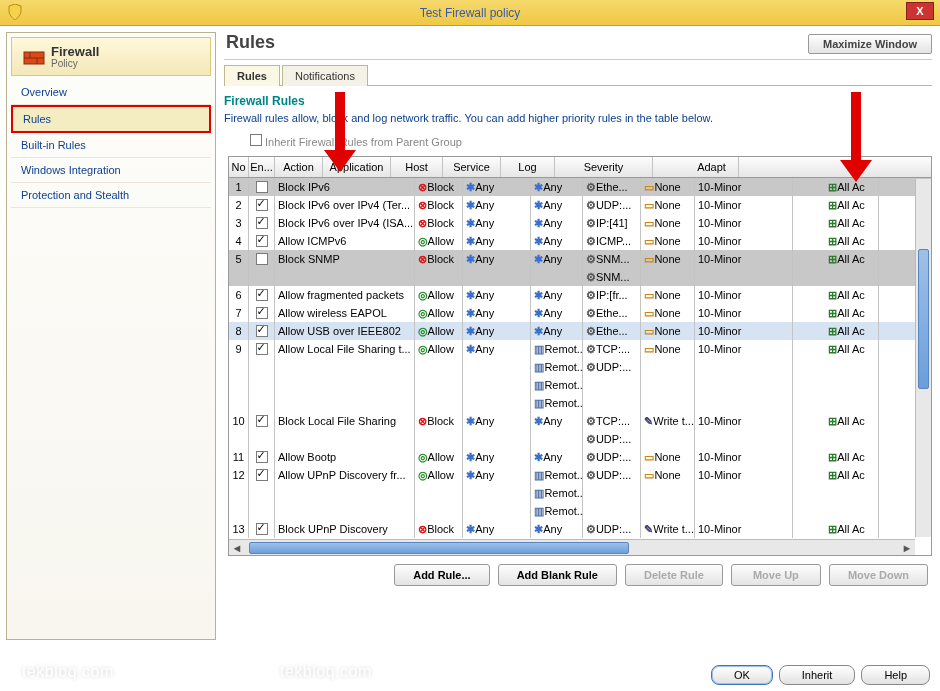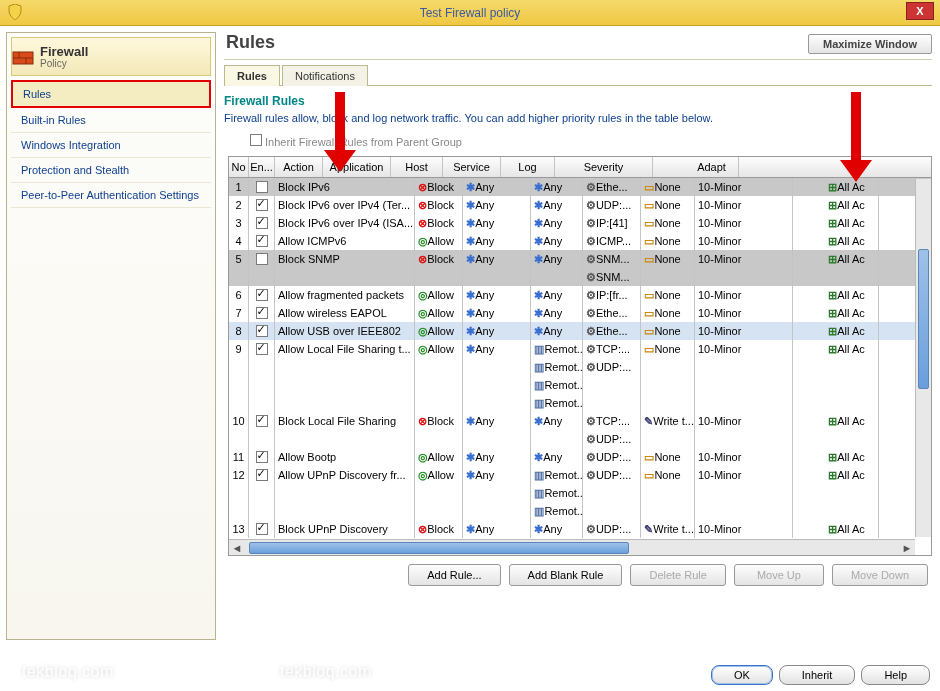--- a/index.html
+++ b/index.html
@@ -10,7 +10,7 @@
 .closebtn { position: absolute; right: 6px; top: 2px; width: 28px; height: 18px; background: #c33; color: #fff; text-align: center; line-height: 16px; border: 1px solid #8a1f1f; font-weight: bold; }
 .main { display: flex; height: 620px; }
 .sidebar { width: 210px; background: linear-gradient(#fdfdfa,#f8f6ef); border: 1px solid #b8b290; margin: 6px 0 6px 6px; padding: 4px; }
-.sidehead { background: linear-gradient(#fff8dc,#f3e8b8); border: 1px solid #d6c97a; padding: 6px 0; margin-bottom: 4px; display: flex; align-items: center; gap: 6px; }
+.sidehead { background: linear-gradient(#fff8dc,#f3e8b8); border: 1px solid #d6c97a; padding: 6px 11px; margin-bottom: 4px; display: flex; align-items: center; gap: 6px; }
 .sidehead .fwtitle { font-size: 13px; font-weight: bold; color: #333; }
 .sidehead .sub { font-size: 10px; color: #666; display: block; margin-top: -1px; }
 .sideitem { padding: 6px 10px; color: #0d3f8f; cursor: default; border-bottom: 1px solid #ece7d3; }

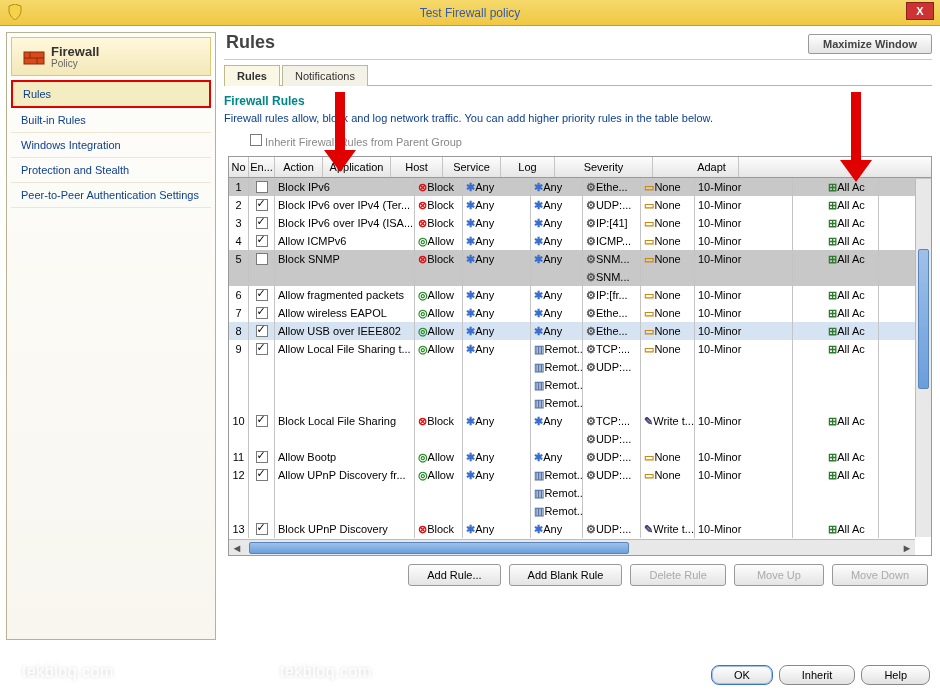--- a/index.html
+++ b/index.html
@@ -104,6 +104,7 @@
       </div>
     </div>
     <div id="sideitems">
+        <div class="sideitem">Overview</div>
         <div class="sideitem sel redbox">Rules</div>
         <div class="sideitem">Built-in Rules</div>
         <div class="sideitem">Windows Integration</div>

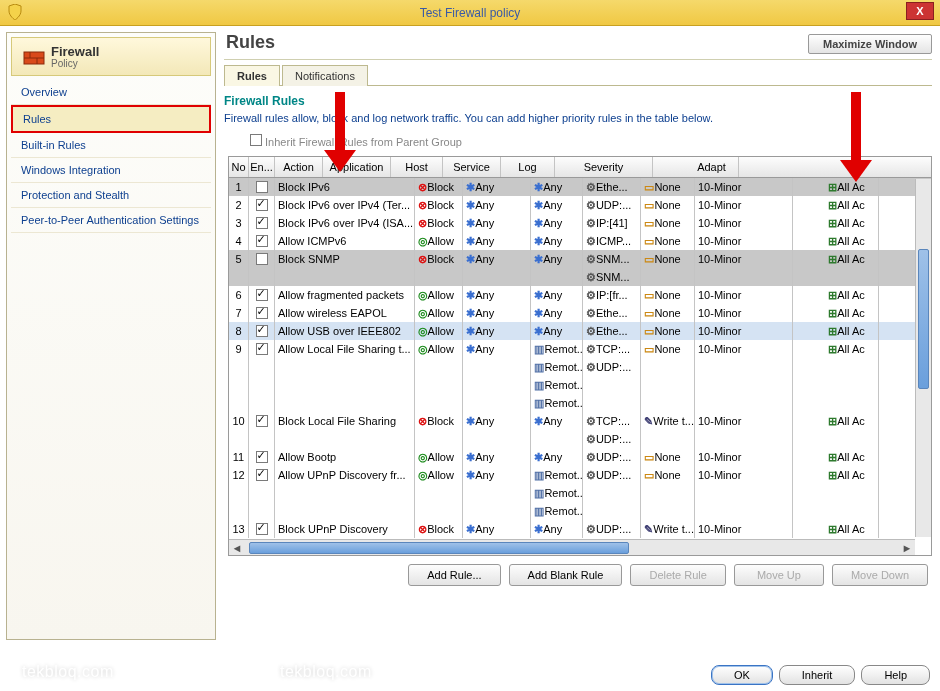--- a/index.html
+++ b/index.html
@@ -109,7 +109,6 @@
         <div class="sideitem">Built-in Rules</div>
         <div class="sideitem">Windows Integration</div>
         <div class="sideitem">Protection and Stealth</div>
-        <div class="sideitem">Peer-to-Peer Authentication Settings</div>
       </div>
   </div>
 

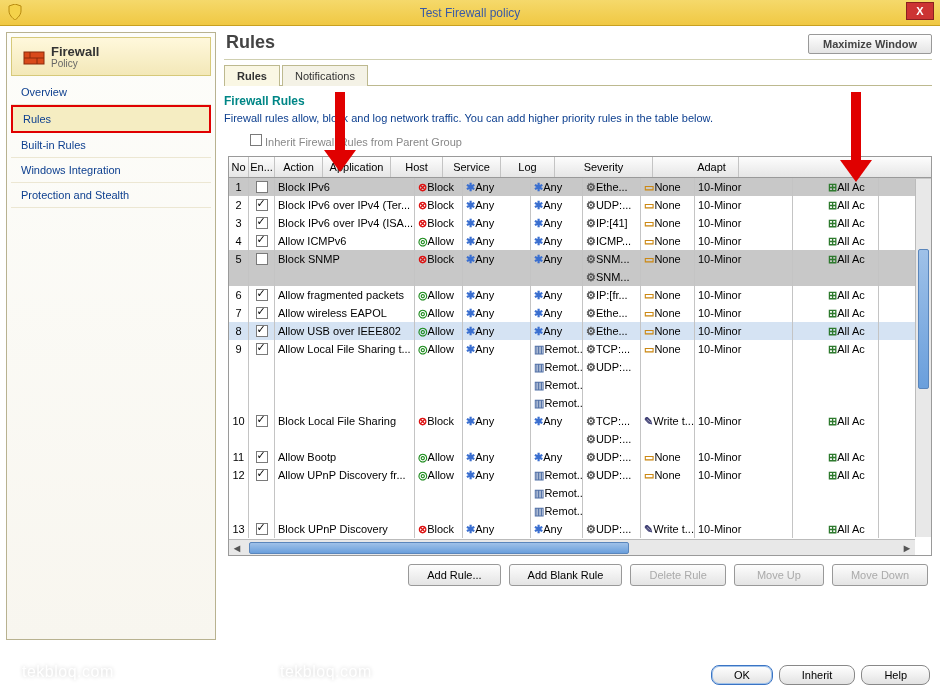--- a/index.html
+++ b/index.html
@@ -52,7 +52,7 @@
 .scroll-h .thumb { position: absolute; left: 20px; height: 12px; top: 2px; width: 380px; background: linear-gradient(#9fc1e8,#6a9fdc); border: 1px solid #5a86bc; border-radius: 2px; }
 .scroll-h .arrL, .scroll-h .arrR{ width:16px; text-align:center; color:#555;}
 .scroll-h .arrR{position:absolute; right:0;}
-.btnrow { display: flex; gap: 8px; margin: 8px 0 0 0; justify-content: flex-end; padding-right: 4px; }
+.btnrow { display: flex; gap: 8px; margin: 8px 0 0 0; justify-content: flex-end; padding-right: 4px; font-weight: bold; }
 .btn { border: 1px solid #999; background: linear-gradient(#fdfdfd,#e4e4e4); padding: 4px 18px; border-radius: 3px; min-width: 90px; text-align: center; }
 .btn.dis { color: #aaa; }
 .dlgbtns { position: absolute; bottom: 6px; right: 10px; display: flex; gap: 6px; }

